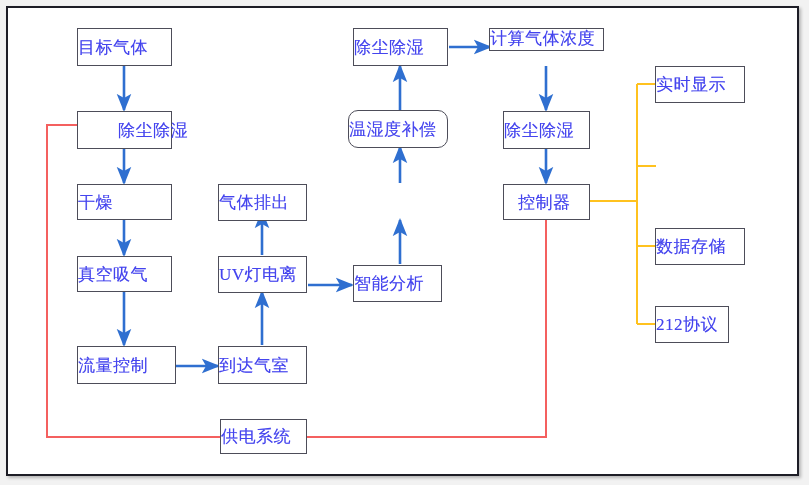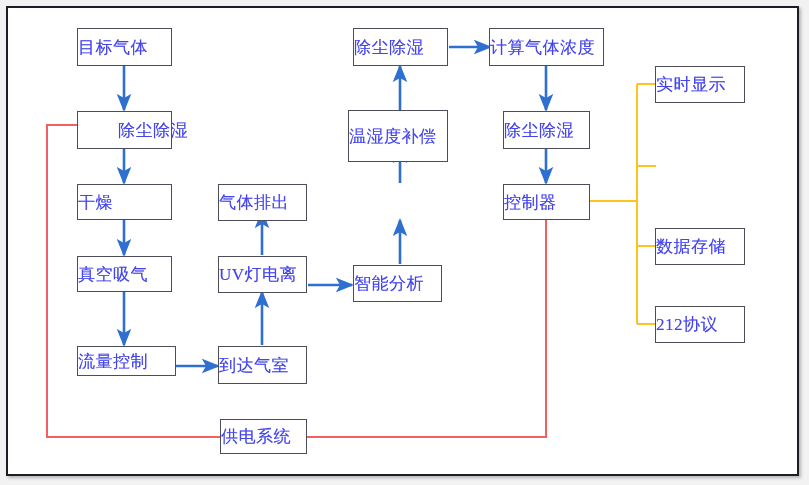--- a/index.html
+++ b/index.html
@@ -136,7 +136,7 @@
       <span>除尘除湿</span>
     </div>
 
-    <div class="node" style="left:489px;top:28px;width:115px;height:38px;">
+    <div class="node" style="left:489px;top:28px;width:115px;height:23px;font-family:Liberation Mono, monospace;">
       <span>计算气体浓度</span>
     </div>
 

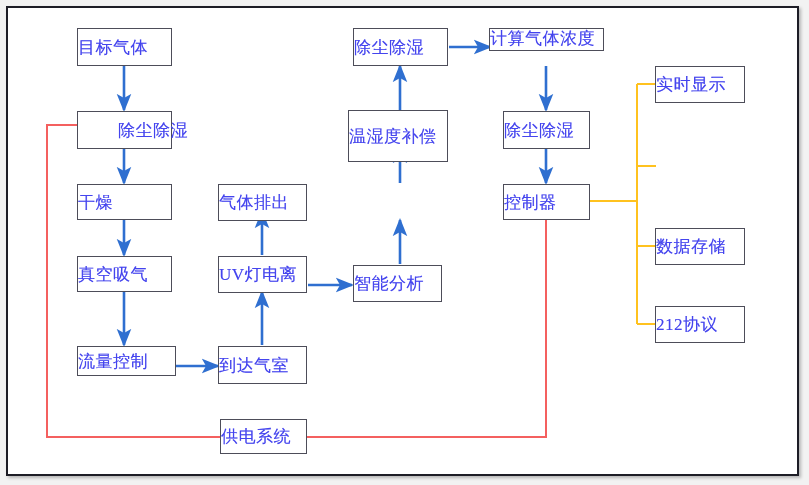--- a/index.html
+++ b/index.html
@@ -128,7 +128,7 @@
     </div>
 
 
-    <div class="node" style="left:348px;top:110px;width:100px;height:52px;">
+    <div class="node" style="left:348px;top:110px;width:100px;height:38px;border-radius:10px;">
       <span>温湿度补偿</span>
     </div>
 

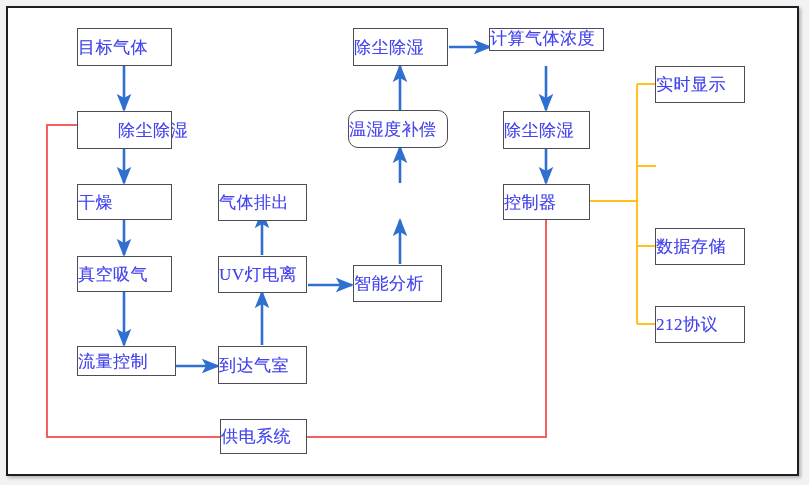--- a/index.html
+++ b/index.html
@@ -144,7 +144,7 @@
       <span>除尘除湿</span>
     </div>
 
-    <div class="node" style="left:503px;top:184px;width:87px;height:36px;">
+    <div class="node" style="left:503px;top:184px;width:87px;height:36px;padding-left:14px;">
       <span>控制器</span>
     </div>
 

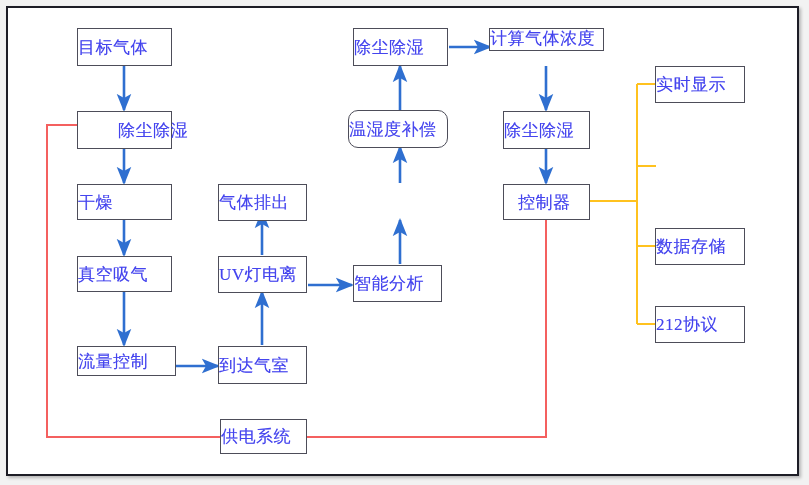--- a/index.html
+++ b/index.html
@@ -161,7 +161,7 @@
       <span>数据存储</span>
     </div>
 
-    <div class="node" style="left:655px;top:306px;width:90px;height:37px;">
+    <div class="node" style="left:655px;top:306px;width:74px;height:37px;">
       <span>212协议</span>
     </div>
 

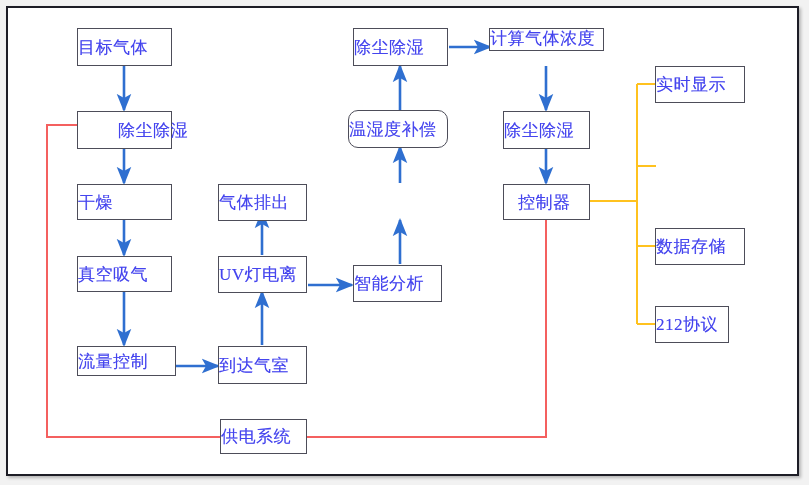--- a/index.html
+++ b/index.html
@@ -107,7 +107,7 @@
       <span>真空吸气</span>
     </div>
 
-    <div class="node" style="left:77px;top:346px;width:99px;height:30px;">
+    <div class="node" style="left:77px;top:346px;width:99px;height:38px;">
       <span>流量控制</span>
     </div>
 

